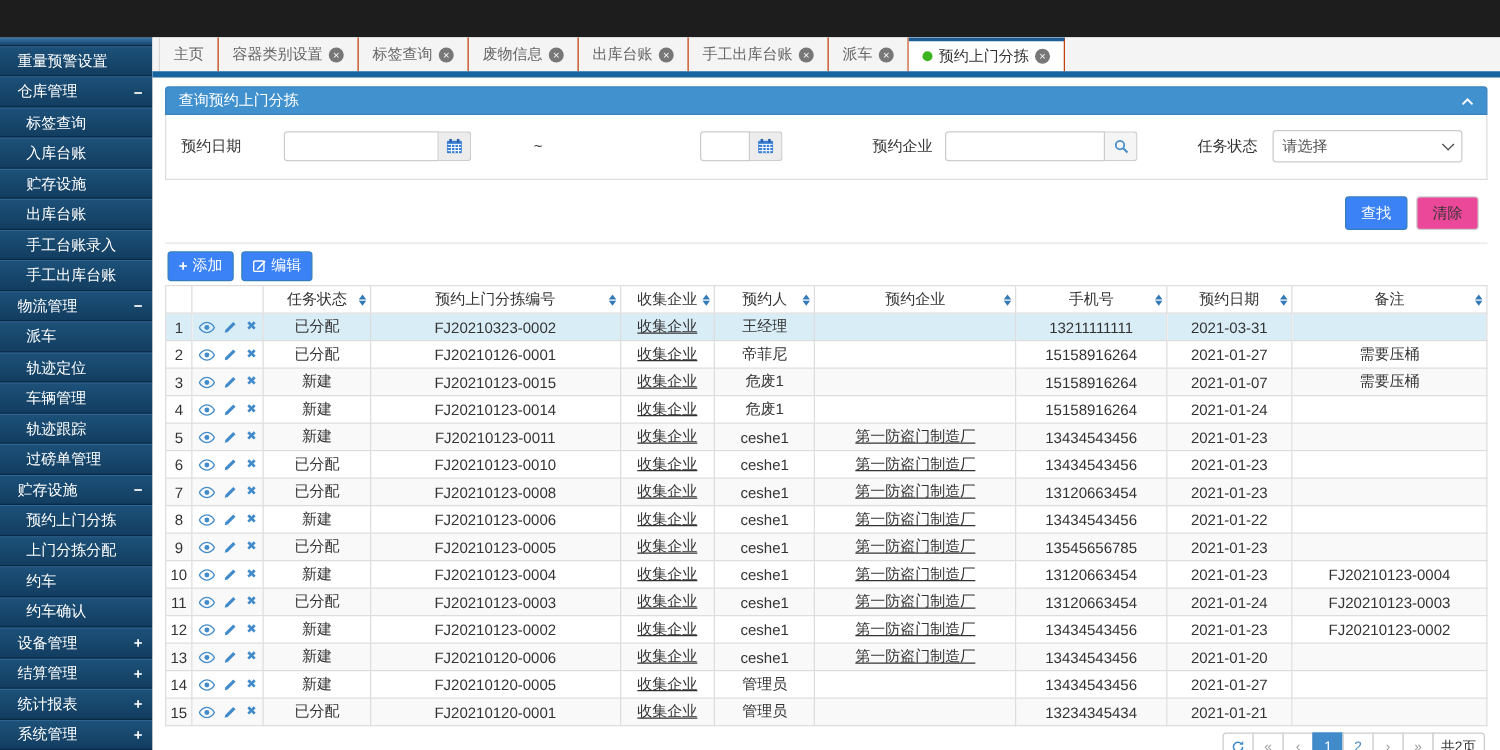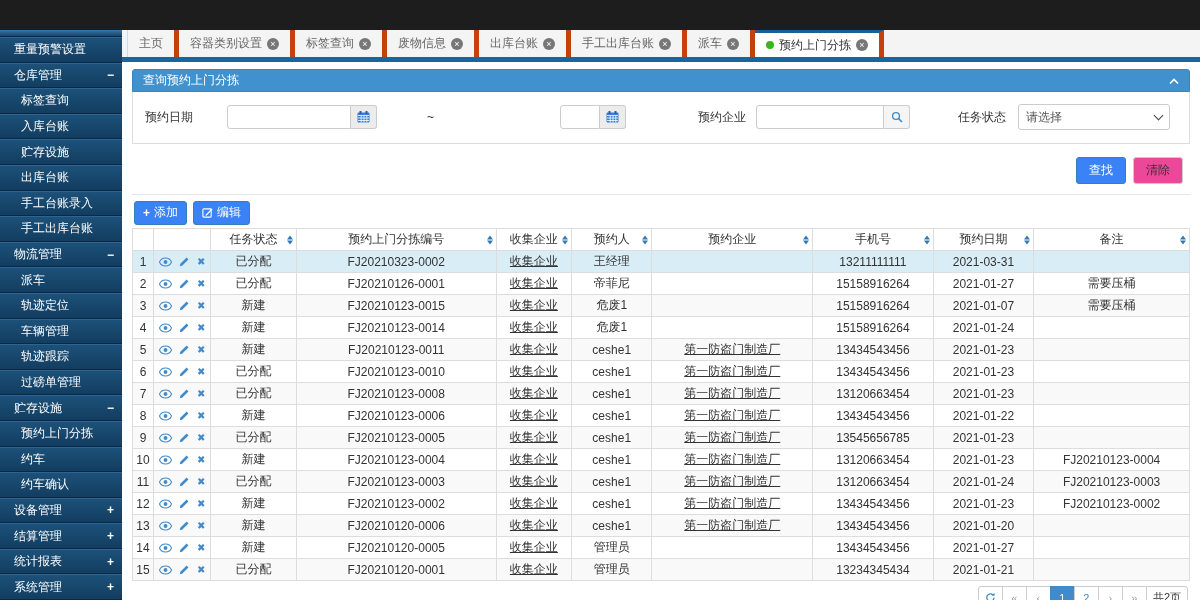--- a/index.html
+++ b/index.html
@@ -24,7 +24,7 @@
   .main { flex: 1; display: flex; flex-direction: column; min-width: 0; background: #fff; }
 
   .tabbar { height: 27px; flex: none; background: #f4f4f4; display: flex; align-items: stretch; padding-left: 5px; }
-  .tab { display: flex; align-items: center; gap: 5px; padding: 0 11px; color: #666; border-right: 5px solid #c2410c; cursor: pointer; white-space: nowrap; }
+  .tab { display: flex; align-items: center; gap: 5px; padding: 0 11px; color: #666; border-right: 1px solid #c2410c; cursor: pointer; white-space: nowrap; }
   .tab:first-child { border-left: 1px solid #d9d9d9; }
   .tab.active { background: #fff; color: #333; border-top: 3px solid #1f5d95; }
   .tab .dot { width: 8px; height: 8px; border-radius: 50%; background: #3cb521; }

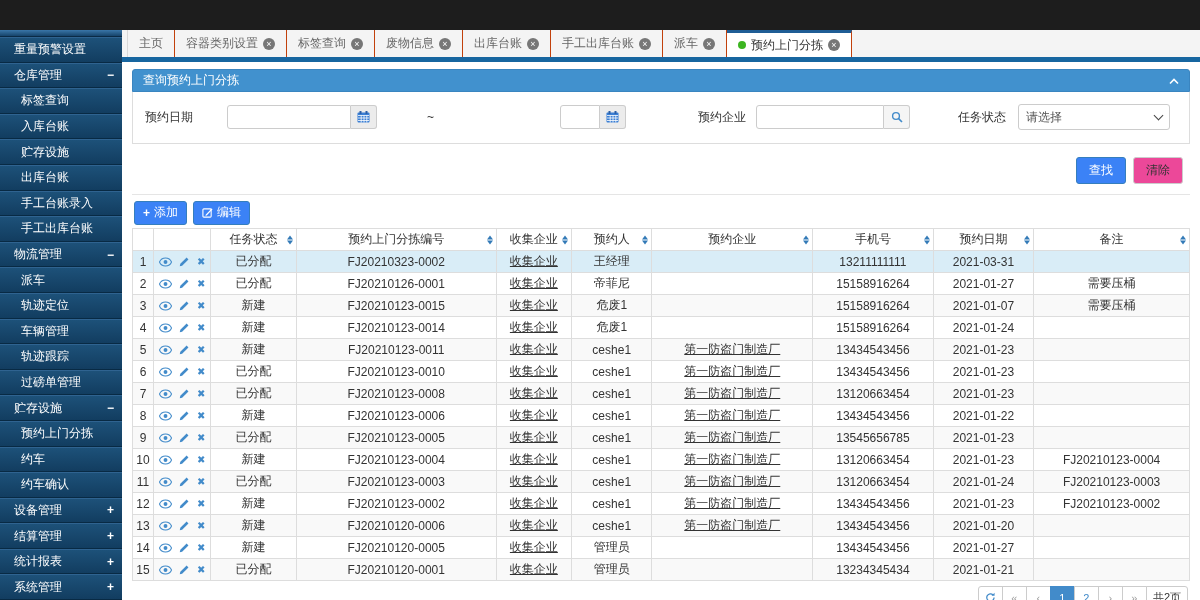--- a/index.html
+++ b/index.html
@@ -139,6 +139,9 @@
       </div>
       <div class="sb-item child">
         <span>预约上门分拣</span>
+      </div>
+      <div class="sb-item child">
+        <span>上门分拣分配</span>
       </div>
       <div class="sb-item child">
         <span>约车</span>

